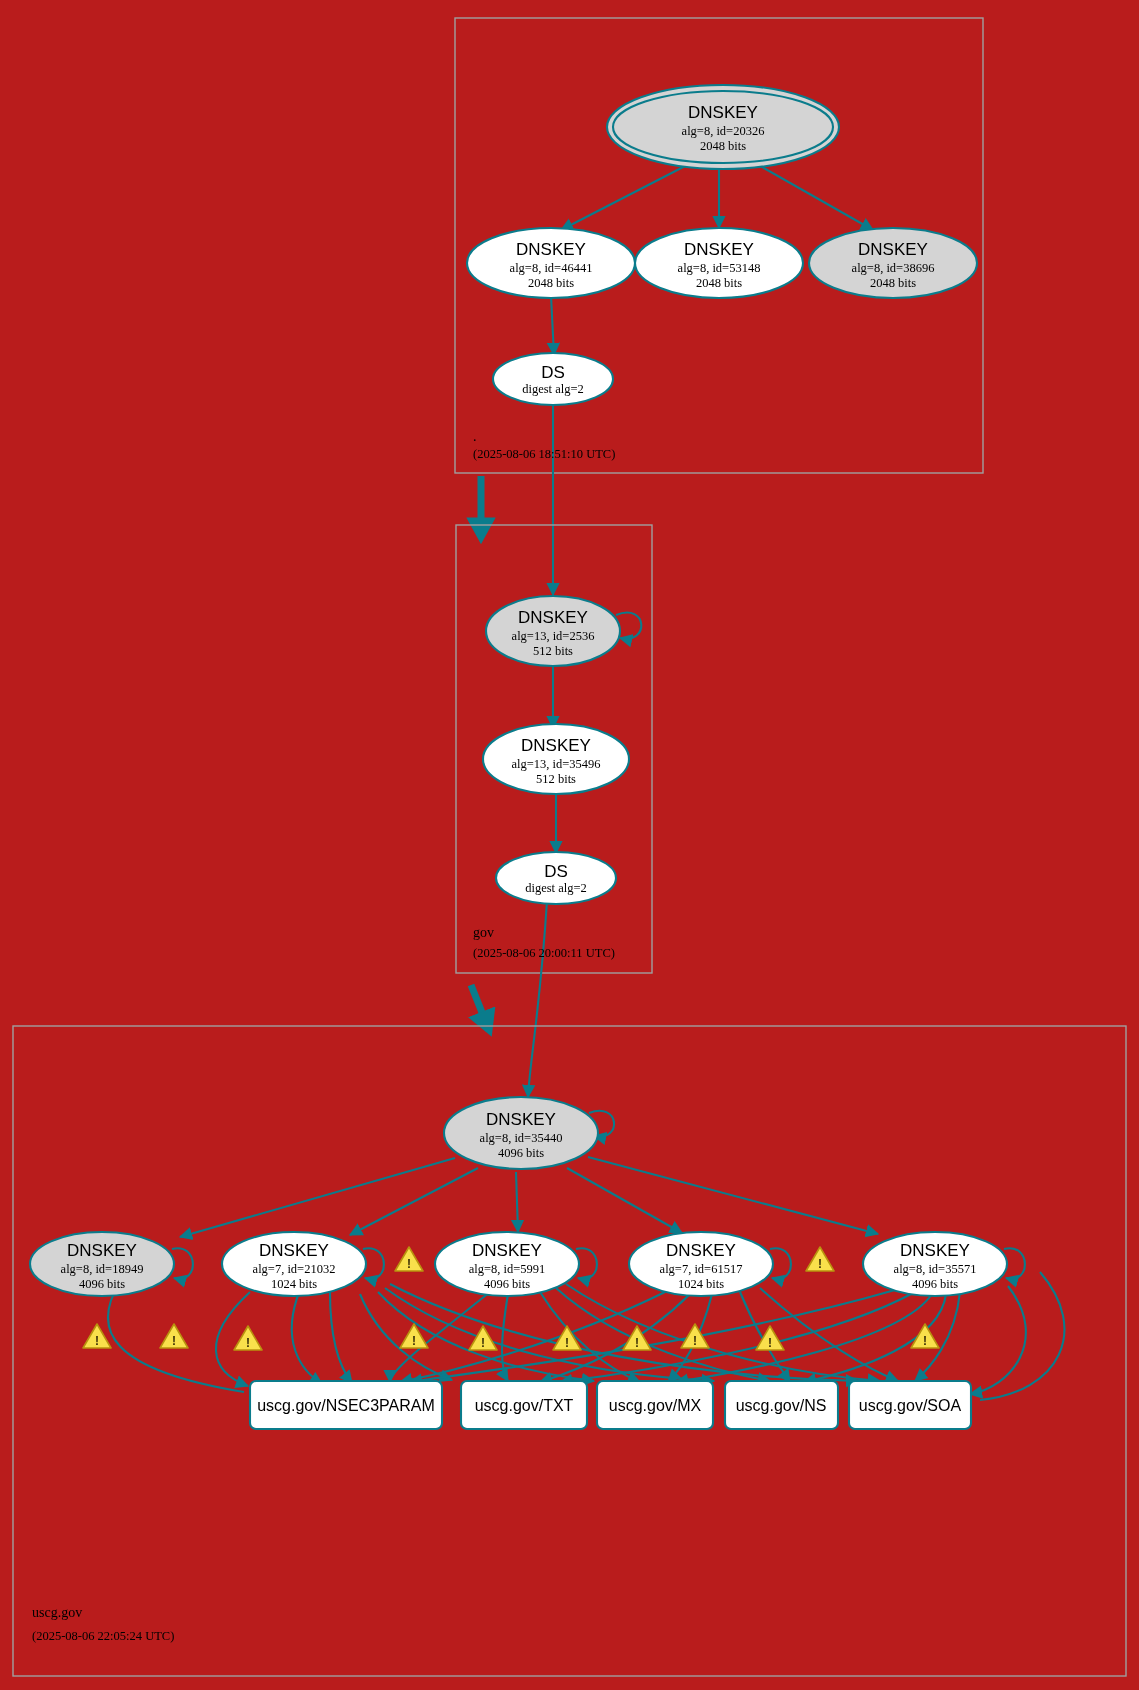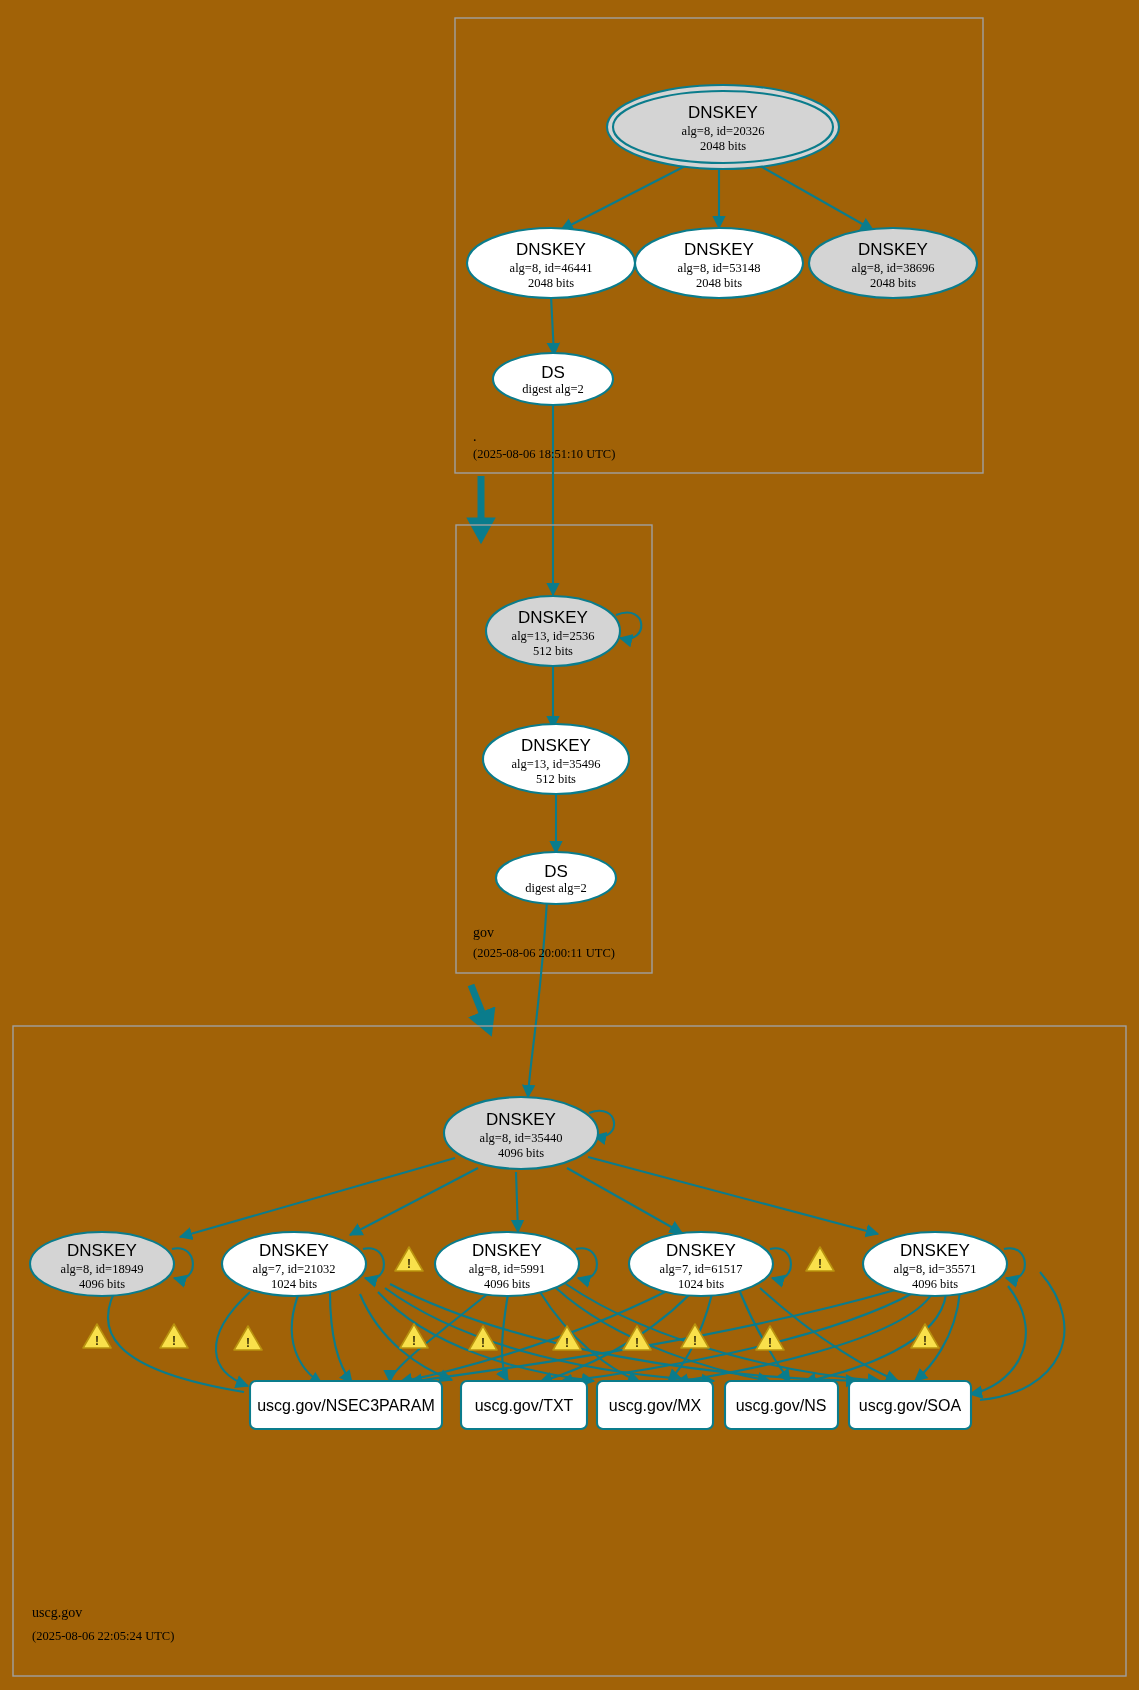--- a/index.html
+++ b/index.html
@@ -4,7 +4,7 @@
 <style>
   html,body{margin:0;padding:0;background:#ffffff;}
   body{font-family:"Liberation Sans", sans-serif;}
-  #stage{position:relative;width:1139px;height:1690px;overflow:hidden;background:#a16207;}
+  #stage{position:relative;width:1139px;height:1690px;overflow:hidden;background:#b91c1c;}
   svg#graph{position:absolute;left:0;top:0;width:1139px;height:1690px;}
 
   .zone-rect{fill:none;stroke:#a0a0a0;stroke-width:1.4;}

